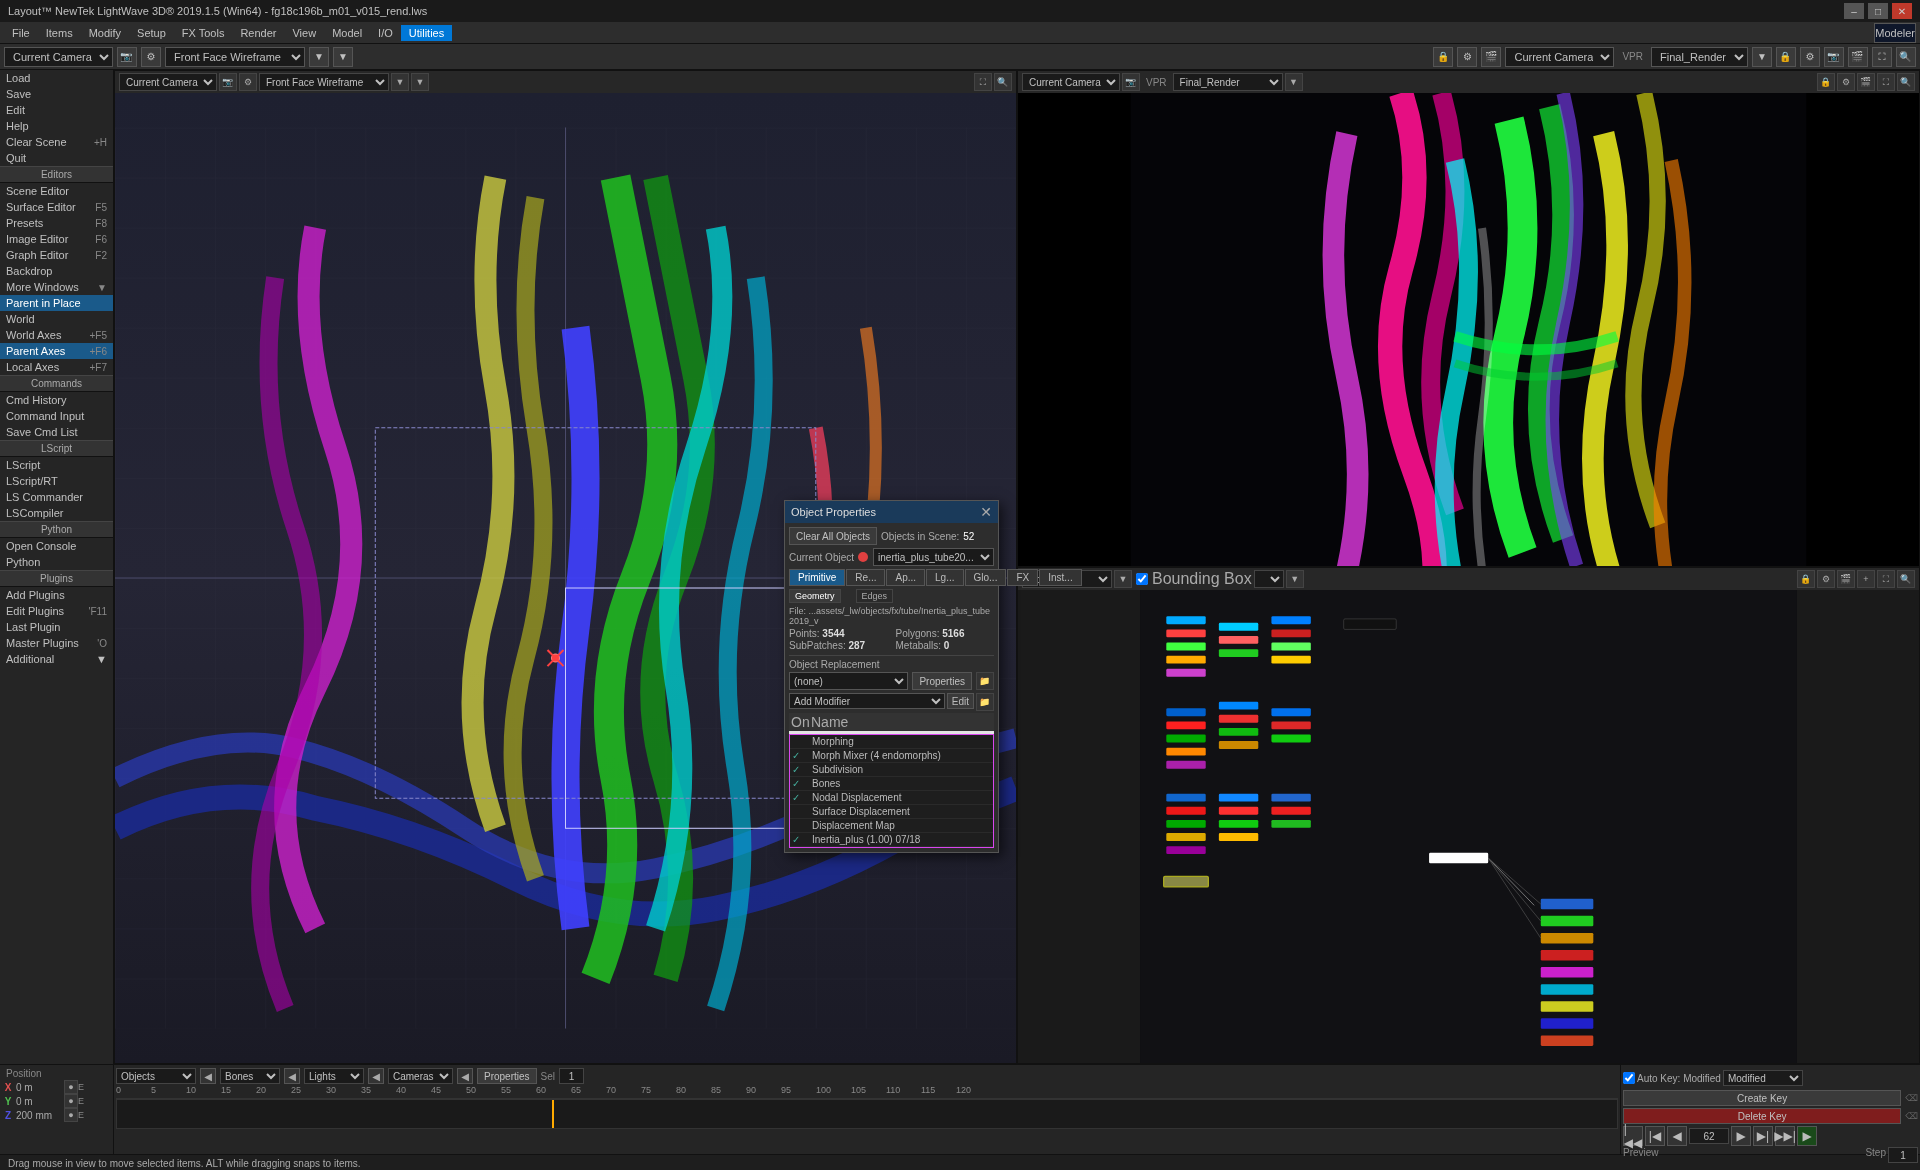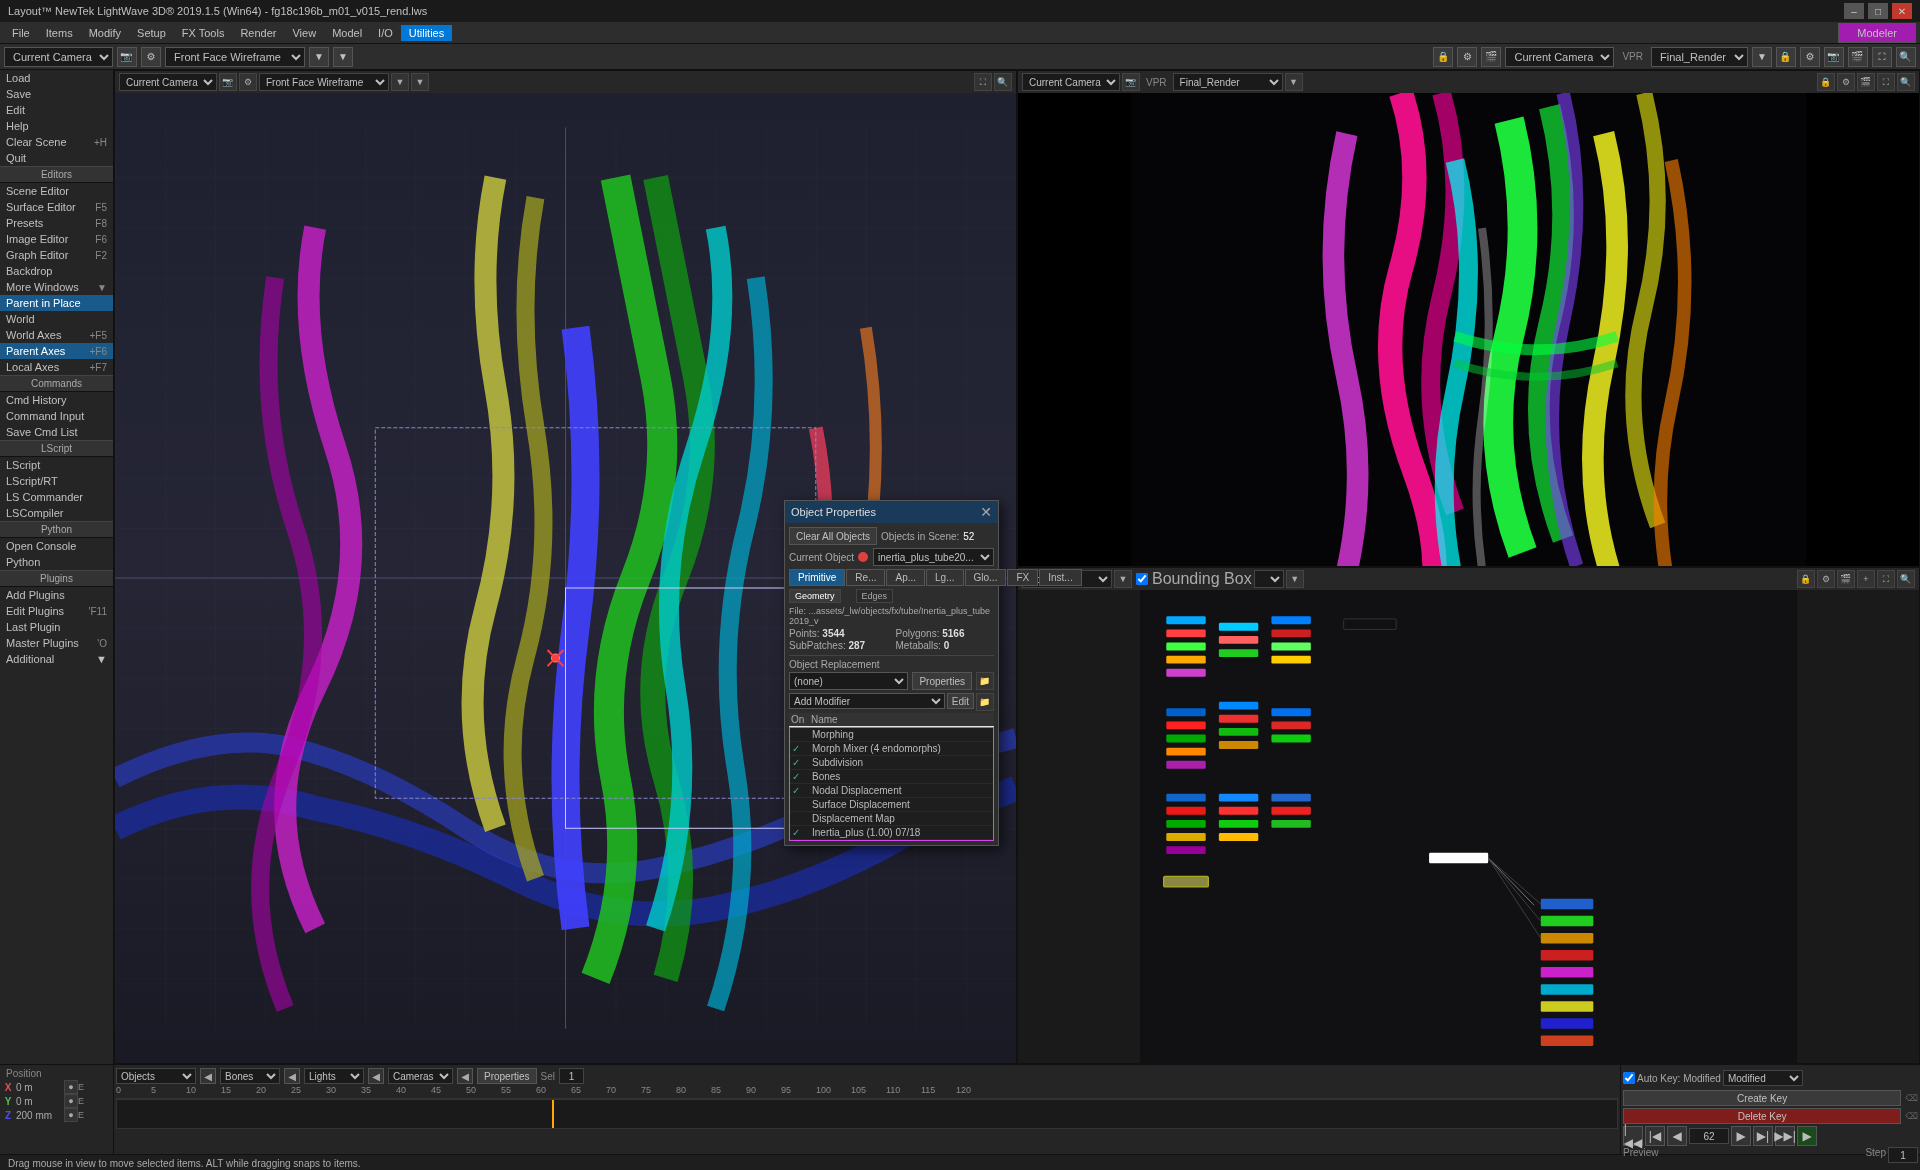--- a/index.html
+++ b/index.html
@@ -60,12 +60,12 @@
       padding: 0 4px;
     }
     .toolbar-btn {
-      background: #a21caf;
+      background: #0f172a;
       color: #c0c0c0;
       border: 1px solid #555;
       height: 20px;
       font-size: 11px;
-      padding: 0 18px;
+      padding: 0 0;
       cursor: pointer;
     }
     .toolbar-icon {

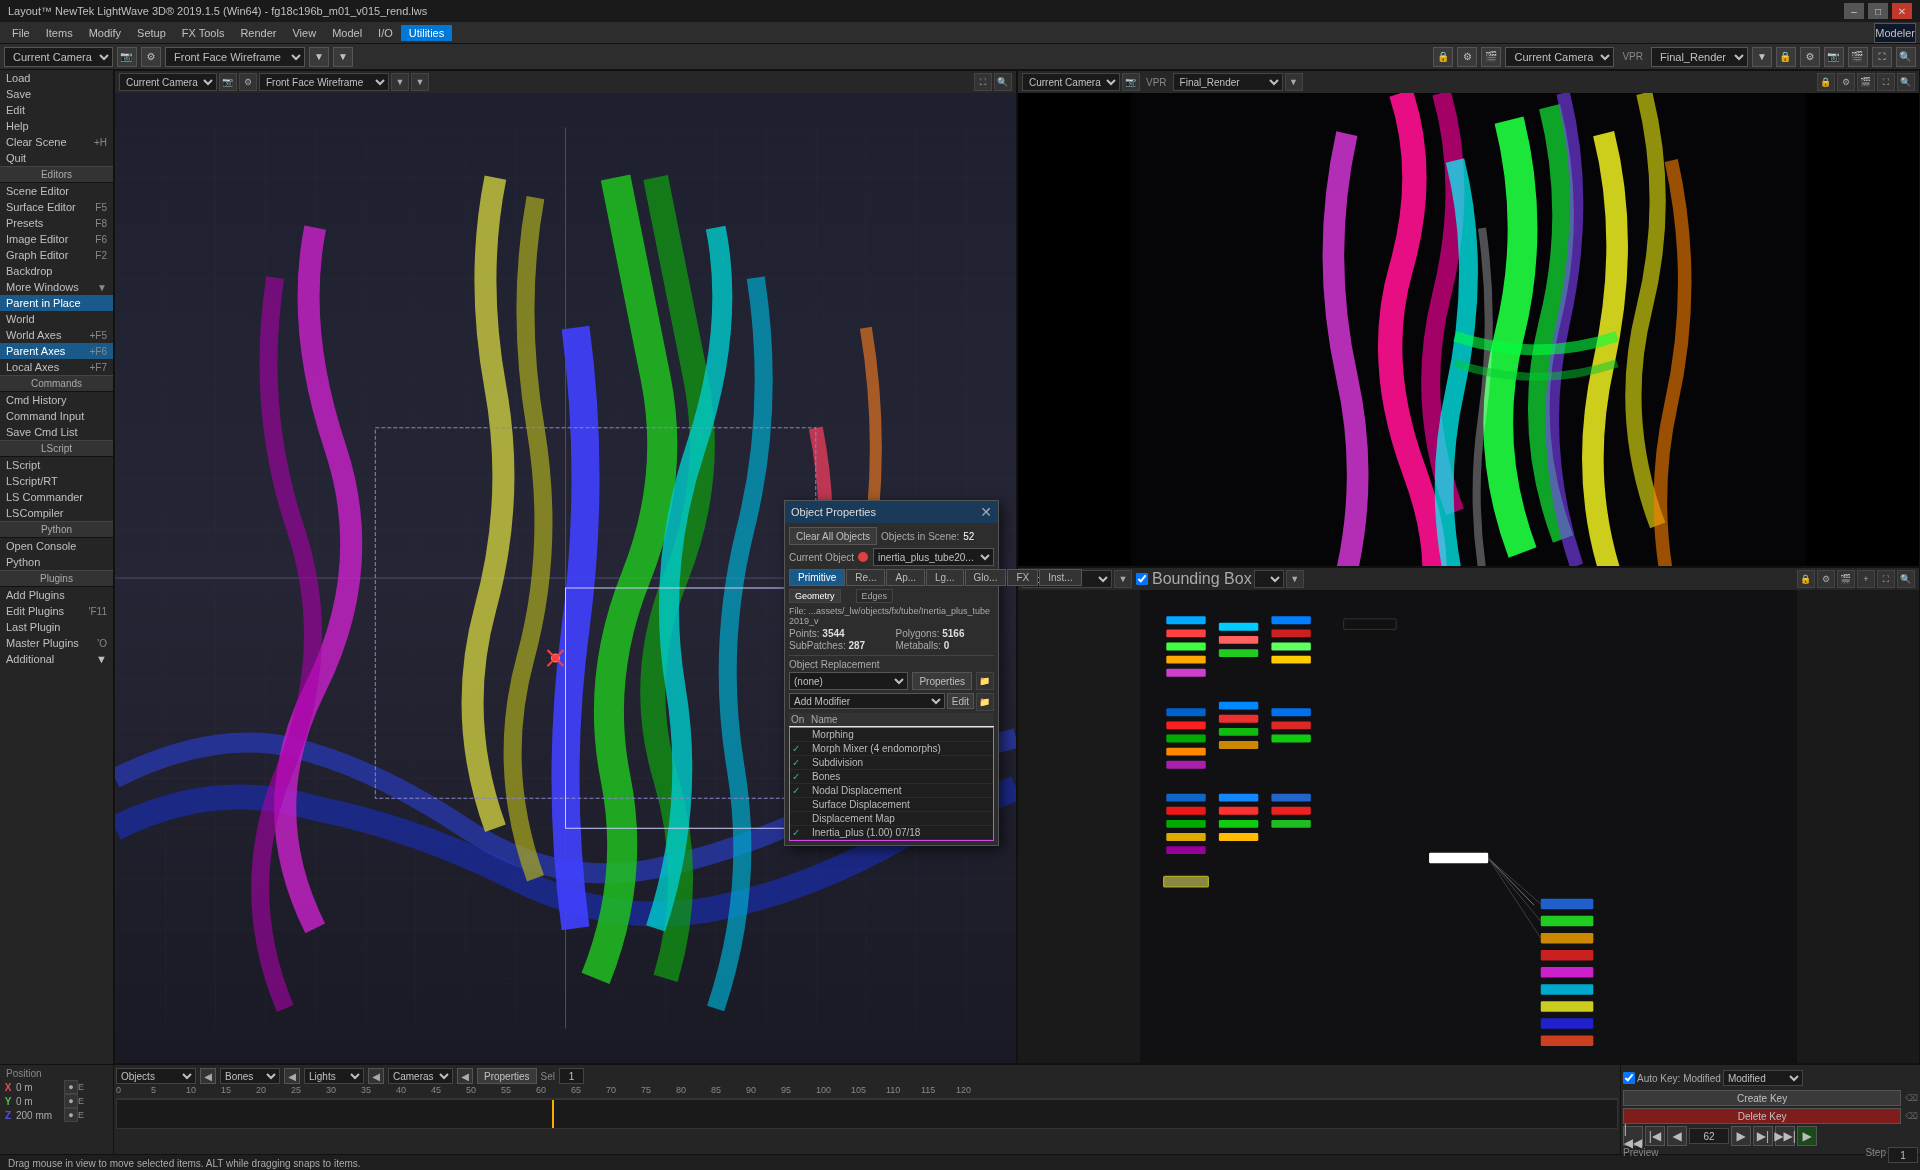--- a/index.html
+++ b/index.html
@@ -299,11 +299,11 @@
     .modifier-list-header {
       display: grid;
       grid-template-columns: 20px 1fr;
-      font-size: 10px;
+      font-size: 14px;
       color: #aaa;
       padding: 1px 2px;
       background: #333;
-      border-bottom: 1px solid #e5e5e5;
+      border-bottom: 3px solid #e5e5e5;
     }
     .modifier-list {
       background: #1e1e1e;

